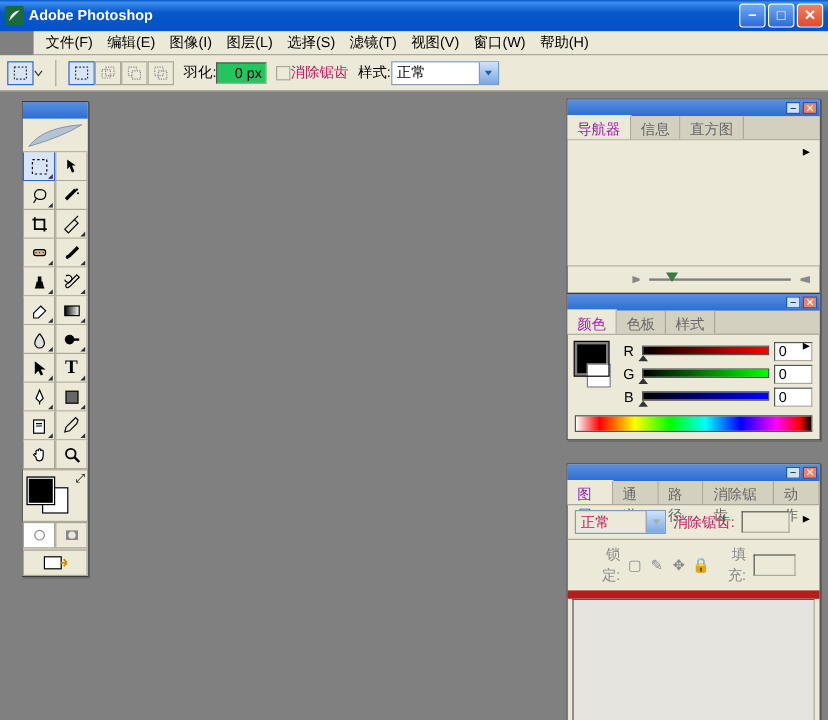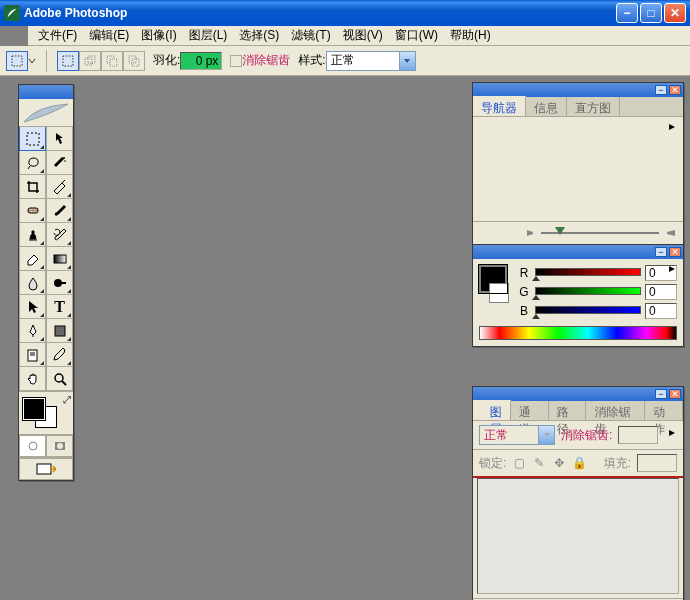--- a/index.html
+++ b/index.html
@@ -55,7 +55,7 @@
 .panel-head .pb.close { background:#f08262; color:#fff; }
 .tabs { display: flex; background: #d4d0c0; border-bottom: 1px solid #aca899; height: 20px; }
 .tab { padding: 3px 8px; background: #d4d0c0; border-right: 1px solid #aca899; cursor: pointer; color:#666; }
-.tab.active { background: #ece9d8; color:#1d4ed8; border-top:1px solid #ece9d8; margin-top:-1px;text-align:right; }
+.tab.active { background: #ece9d8; color:#a21caf; border-top:1px solid #ece9d8; margin-top:-1px; }
 .panel-body { padding: 6px; position: relative; }
 .panel-menu-icon { position:absolute; top:2px; right:4px; width:14px; height:14px; cursor:pointer; display:flex; align-items:center; justify-content:center; }
 

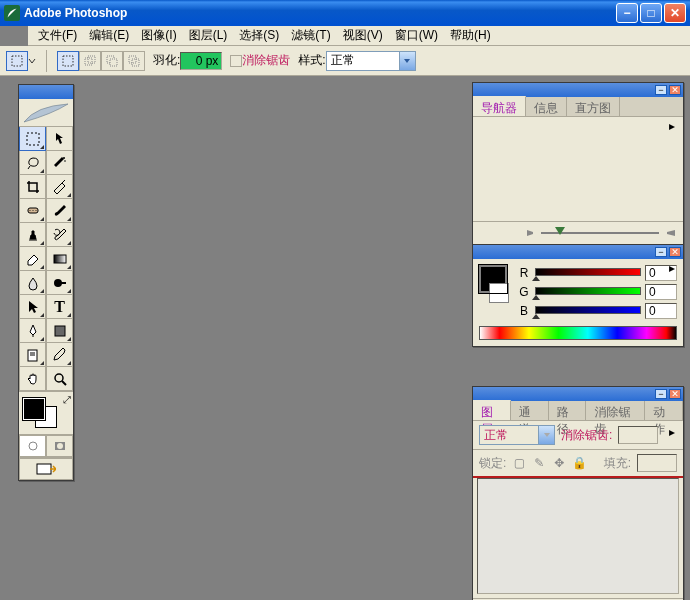--- a/index.html
+++ b/index.html
@@ -384,6 +384,11 @@
   <div class="panel-head">
     <div class="pb">−</div>
     <div class="pb close">✕</div>
+  </div>
+  <div class="tabs">
+    <div class="tab active">颜色</div>
+    <div class="tab">色板</div>
+    <div class="tab">样式</div>
   </div>
   <div class="panel-body">
     <div class="panel-menu-icon">▸</div>

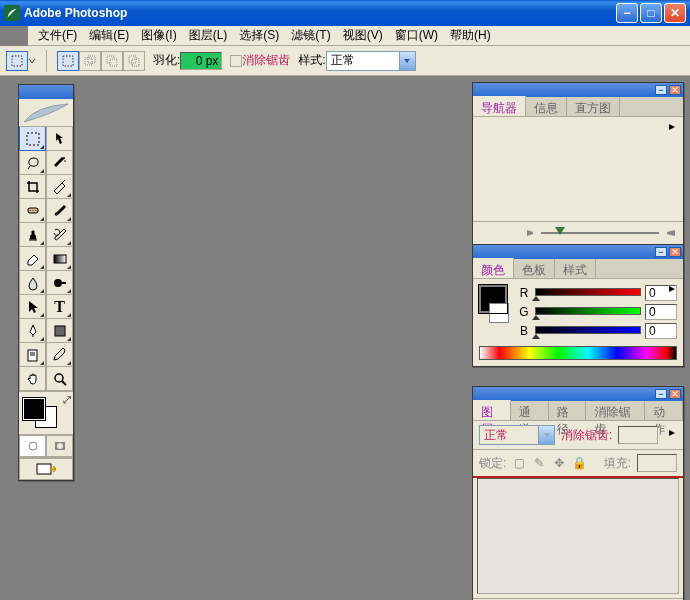--- a/index.html
+++ b/index.html
@@ -82,7 +82,7 @@
 
 
 .layers-top { display:flex; align-items:center; gap:6px; padding:4px 6px; border-bottom:1px solid #aca899; }
-.layers-lock { display:flex; align-items:center; gap:6px; padding:4px 6px; border-bottom:2px solid #b91c1c; color:#888; }
+.layers-lock { display:flex; align-items:center; gap:6px; padding:4px 20px; border-bottom:7px solid #b91c1c; color:#888;text-align:right; }
 .layers-area { height:116px; background:#e5e4df; border:1px inset #aca899; margin:0 4px 4px; }
 .layers-footer { display:flex; justify-content:space-around; padding:3px 4px; border-top:1px solid #aca899; }
 .lock-icon { width:14px; height:14px; display:inline-flex; align-items:center; justify-content:center; color:#888; }

